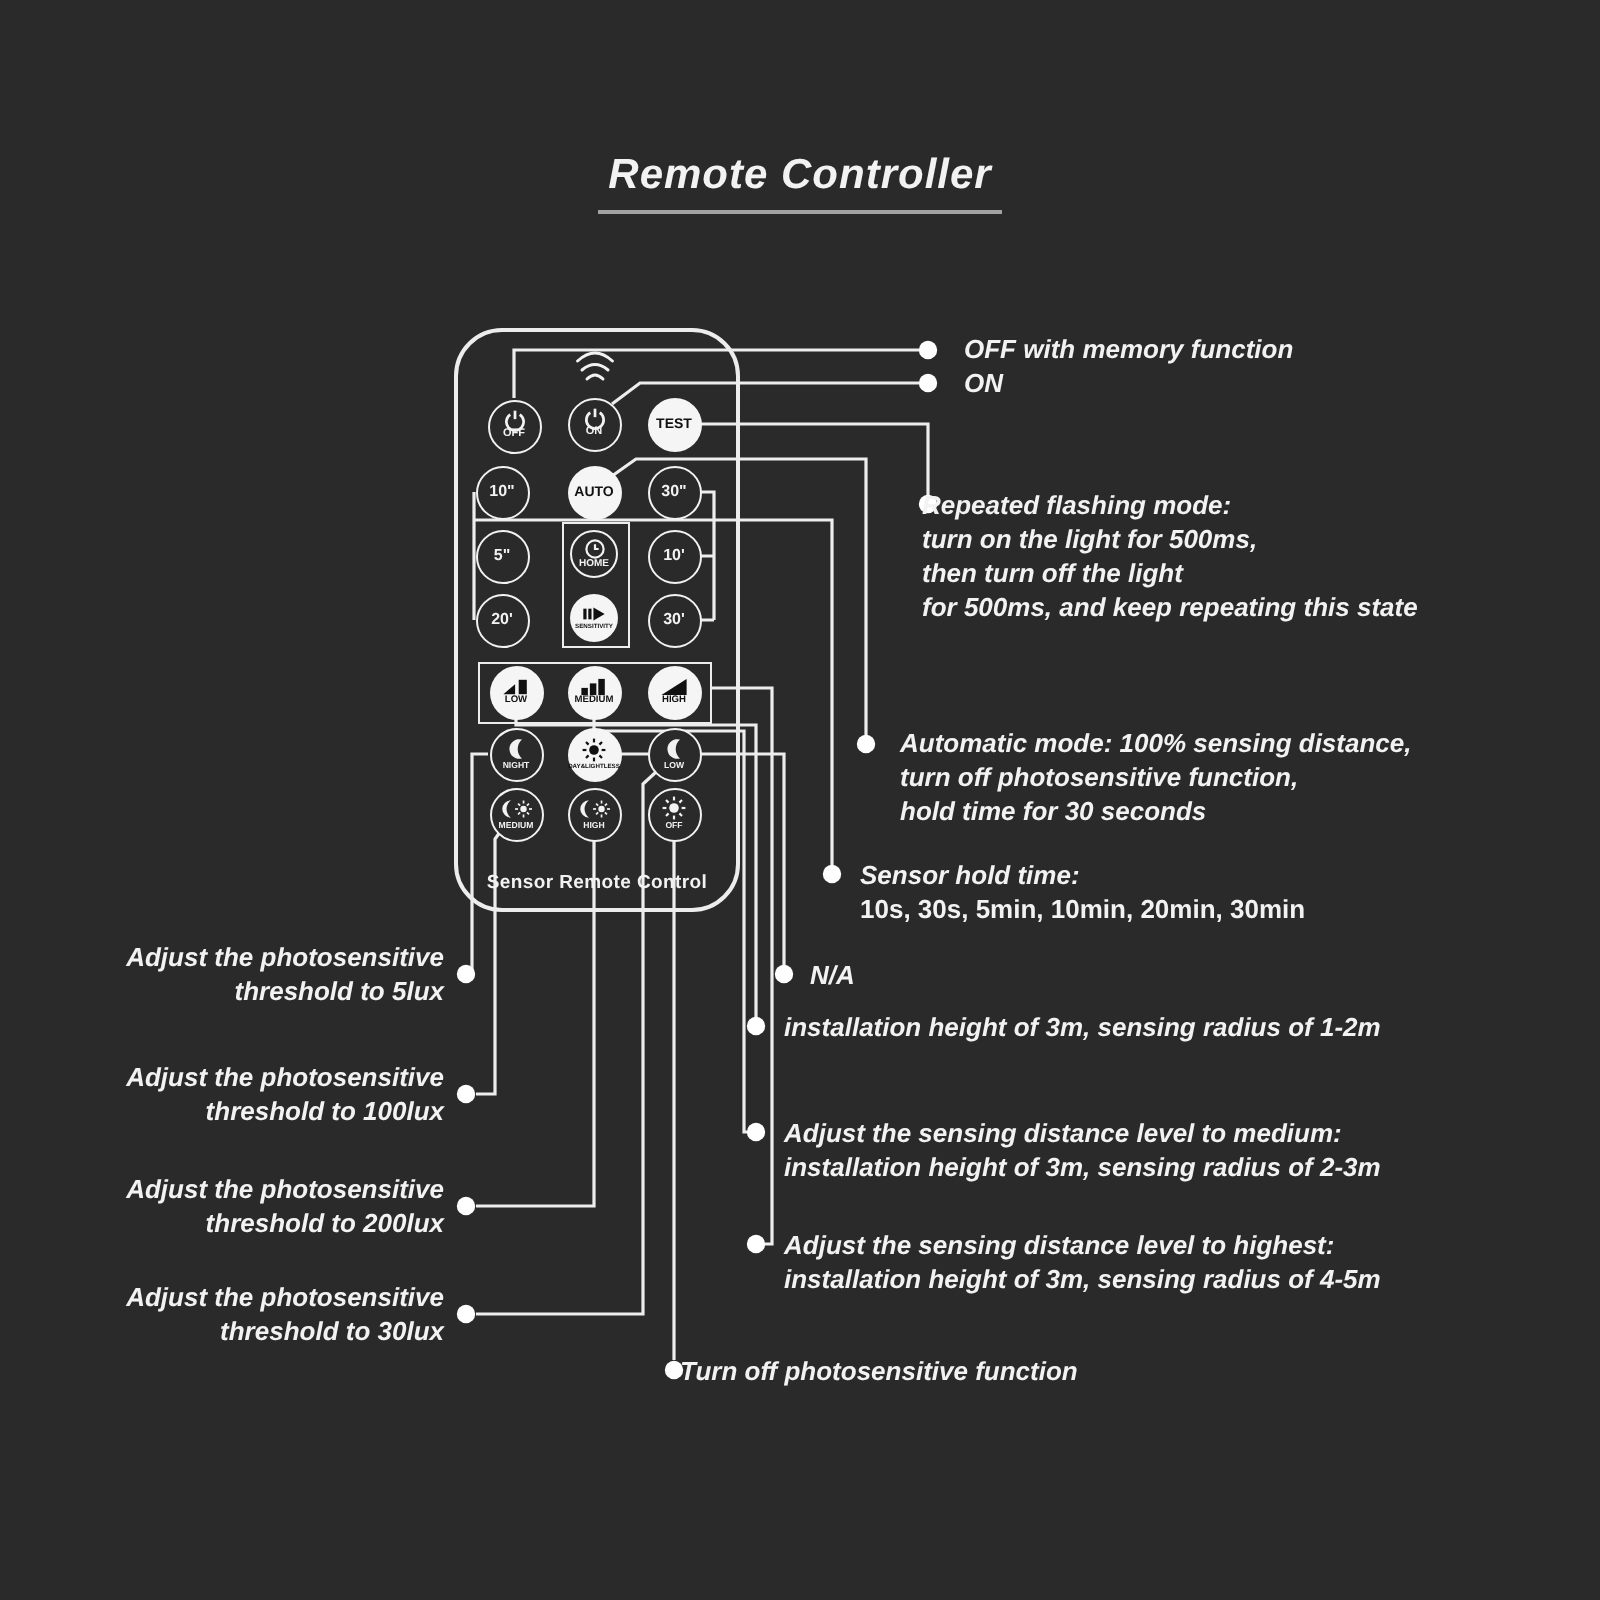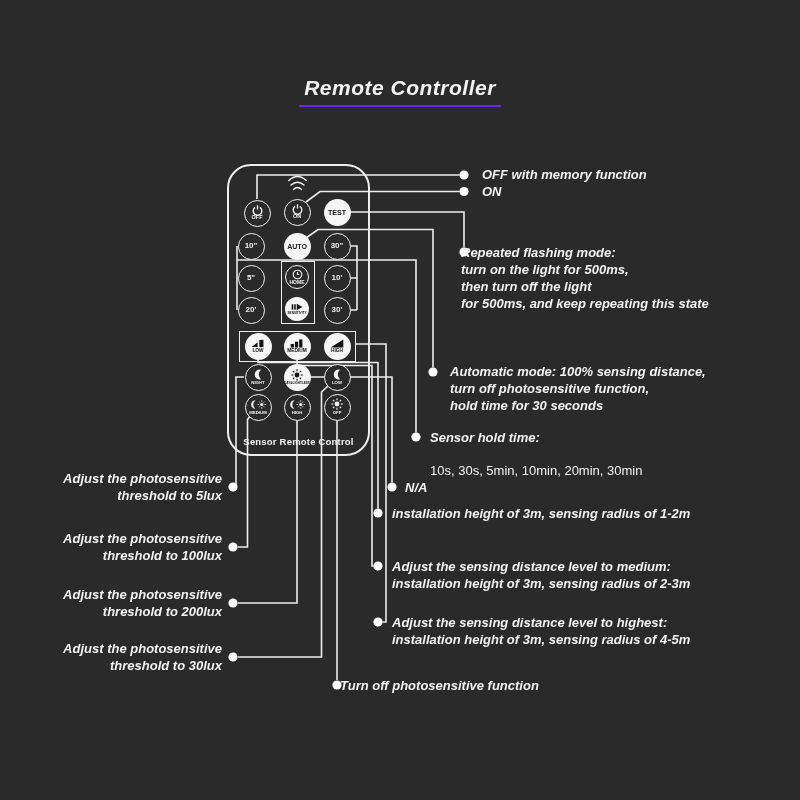--- a/index.html
+++ b/index.html
@@ -8,7 +8,7 @@
   
   .title-wrap{position:absolute;left:0;top:76px;width:800px;text-align:center;}
   .title{display:inline-block;font-size:21px;font-weight:bold;font-style:italic;
-         letter-spacing:.5px;border-bottom:2px solid #6d28d9;padding:0 5px 5px 5px;}
+         letter-spacing:.5px;border-bottom:2px solid #a3a3a3;padding:0 5px 5px 5px;}
   
   .remote-body{position:absolute;left:227px;top:164px;width:143px;height:292px;
                border:2px solid #ededed;border-radius:24px;box-sizing:border-box;background:#2a2a2a;z-index:1;}

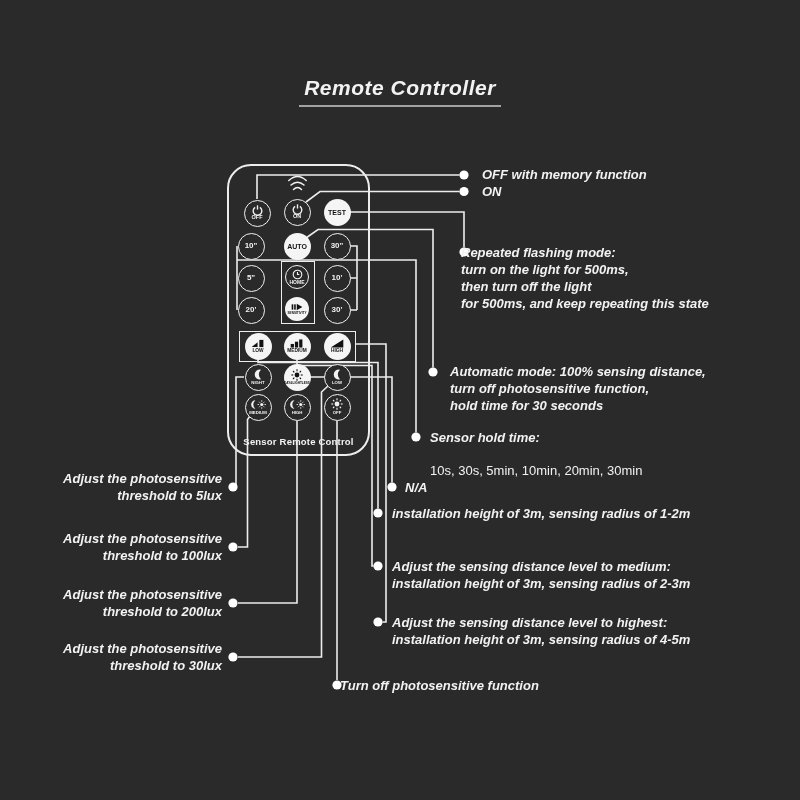--- a/index.html
+++ b/index.html
@@ -26,7 +26,7 @@
   
   .ann{position:absolute;font-size:13px;font-weight:bold;font-style:italic;line-height:17px;z-index:3;}
   .ann div{white-space:nowrap;}
-  .ann .regular{font-weight:normal;font-style:normal;margin-top:16px;}
+  .ann .regular{font-weight:bold;font-style:normal;}
   .ann.right-align{text-align:right;}
   .t4{font-size:4.3px;margin-top:1px;}
   .t5{font-size:4.8px;margin-top:1px;}

